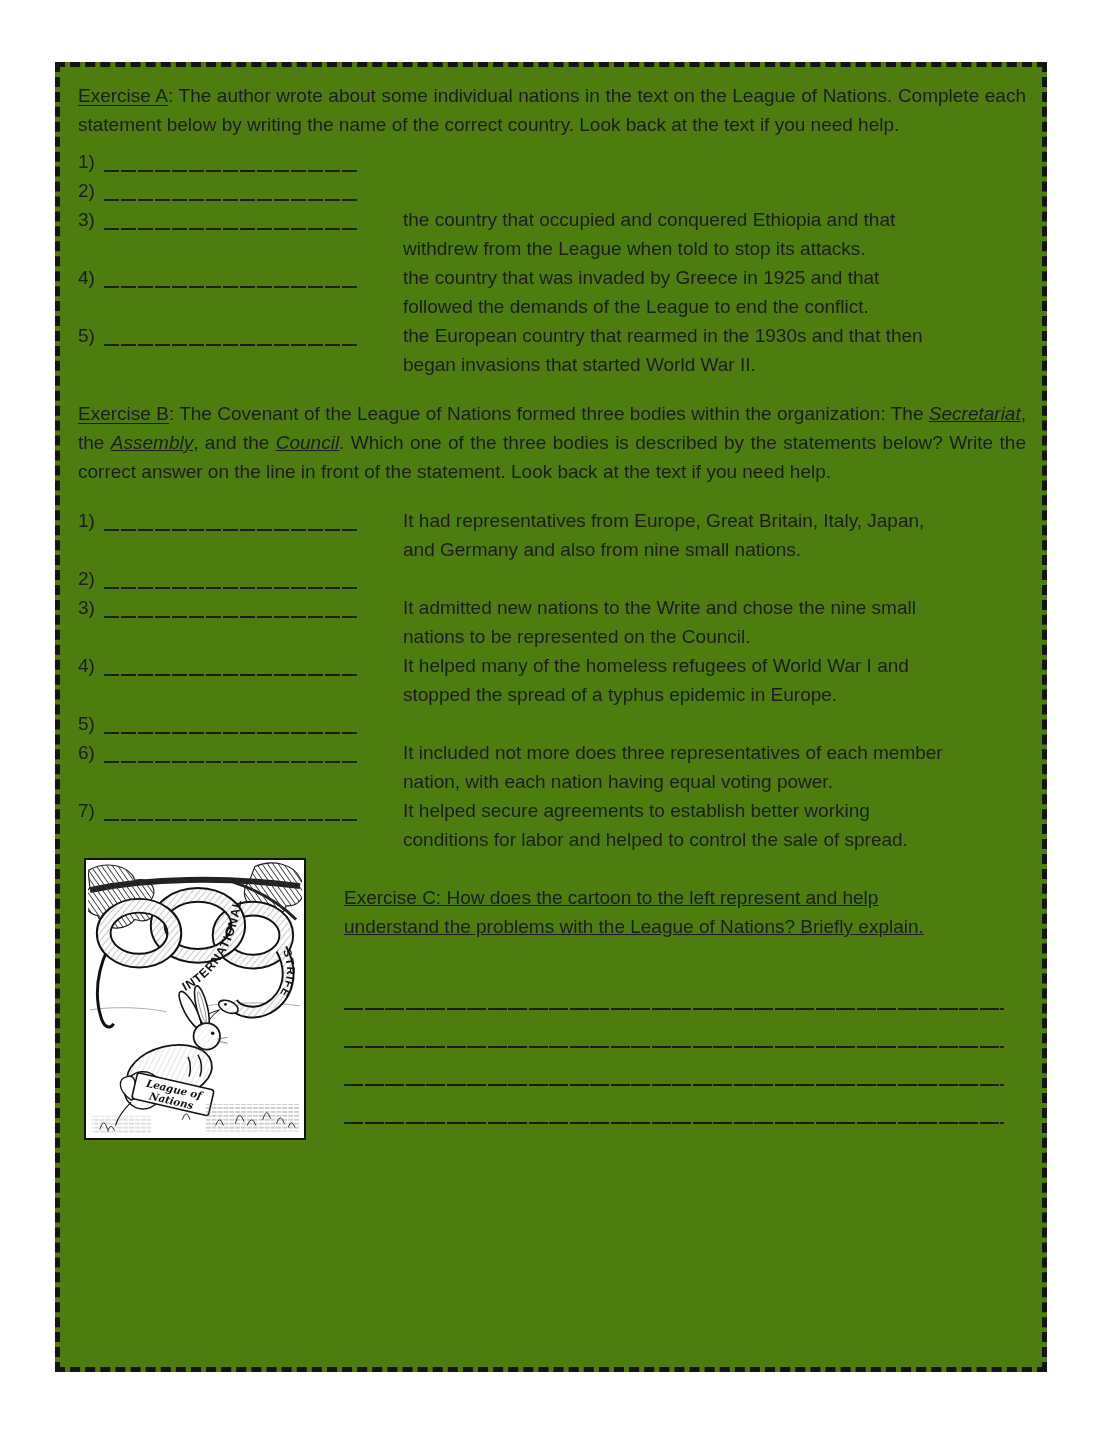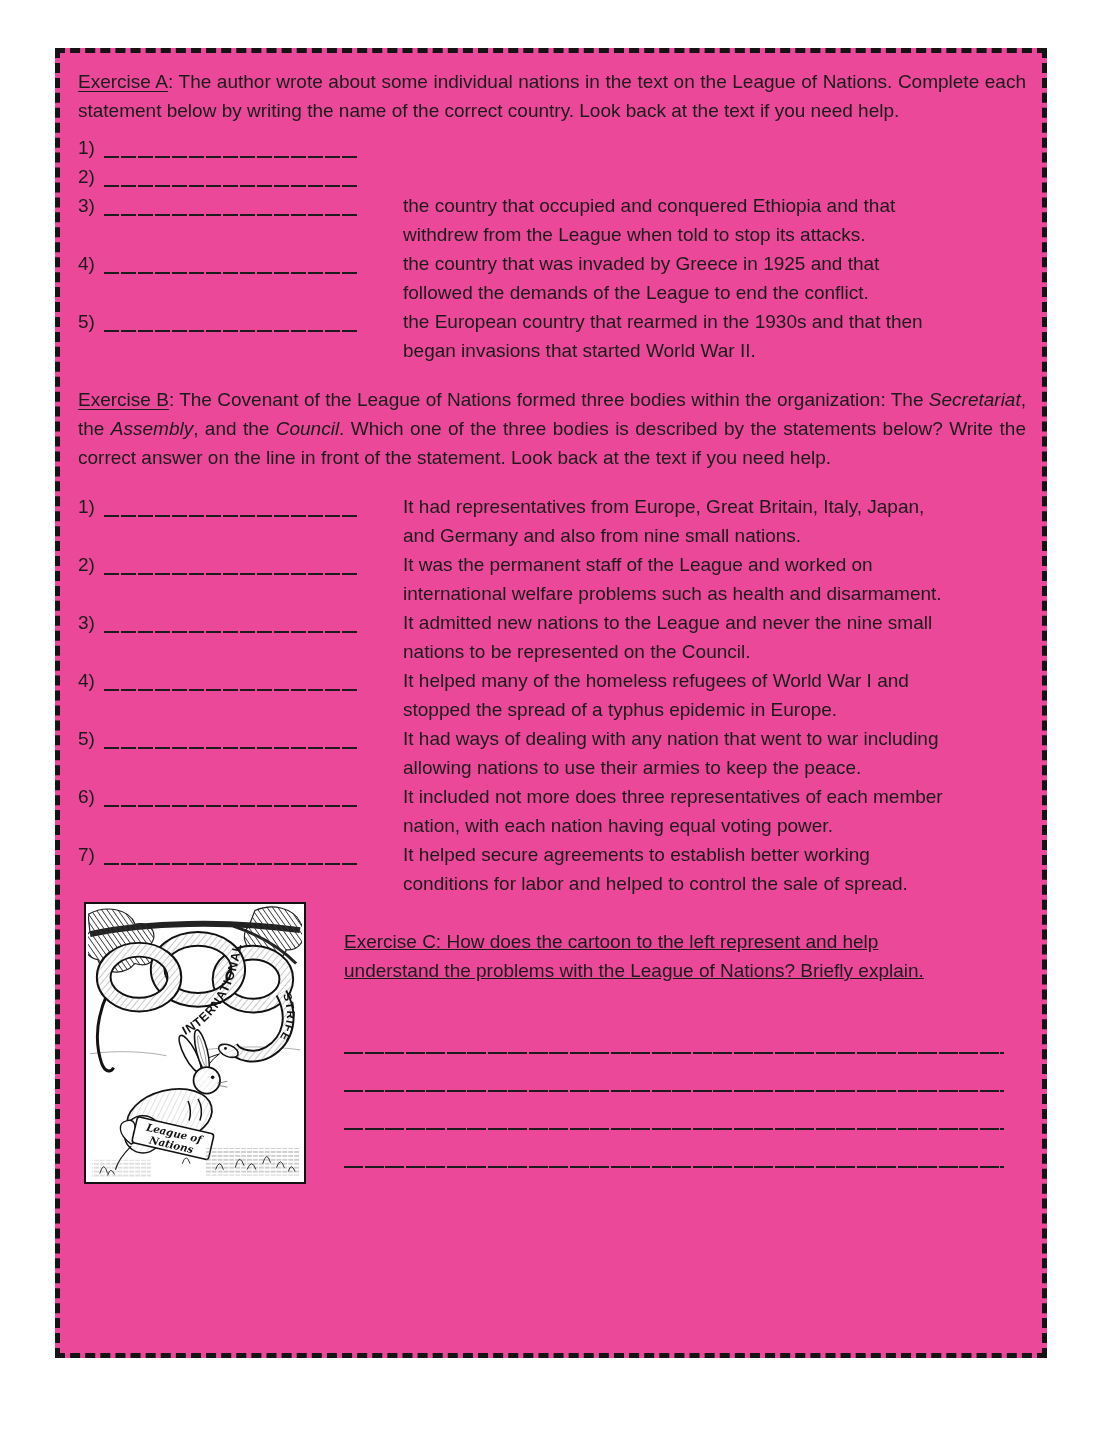--- a/index.html
+++ b/index.html
@@ -11,12 +11,12 @@
     position:relative;
   }
   .sheet {
-    position:absolute; left:55px; top:48px;
+    position:absolute; left:55px; top:62px;
     width:992px; height:1310px;
     box-sizing:border-box;
     border:5px dashed #141414;
     padding:14px 16px 8px 18px;
-    background:#ec4899;
+    background:#4d7c0f;
   }
   .intro {
     margin:0 0 8px 0;

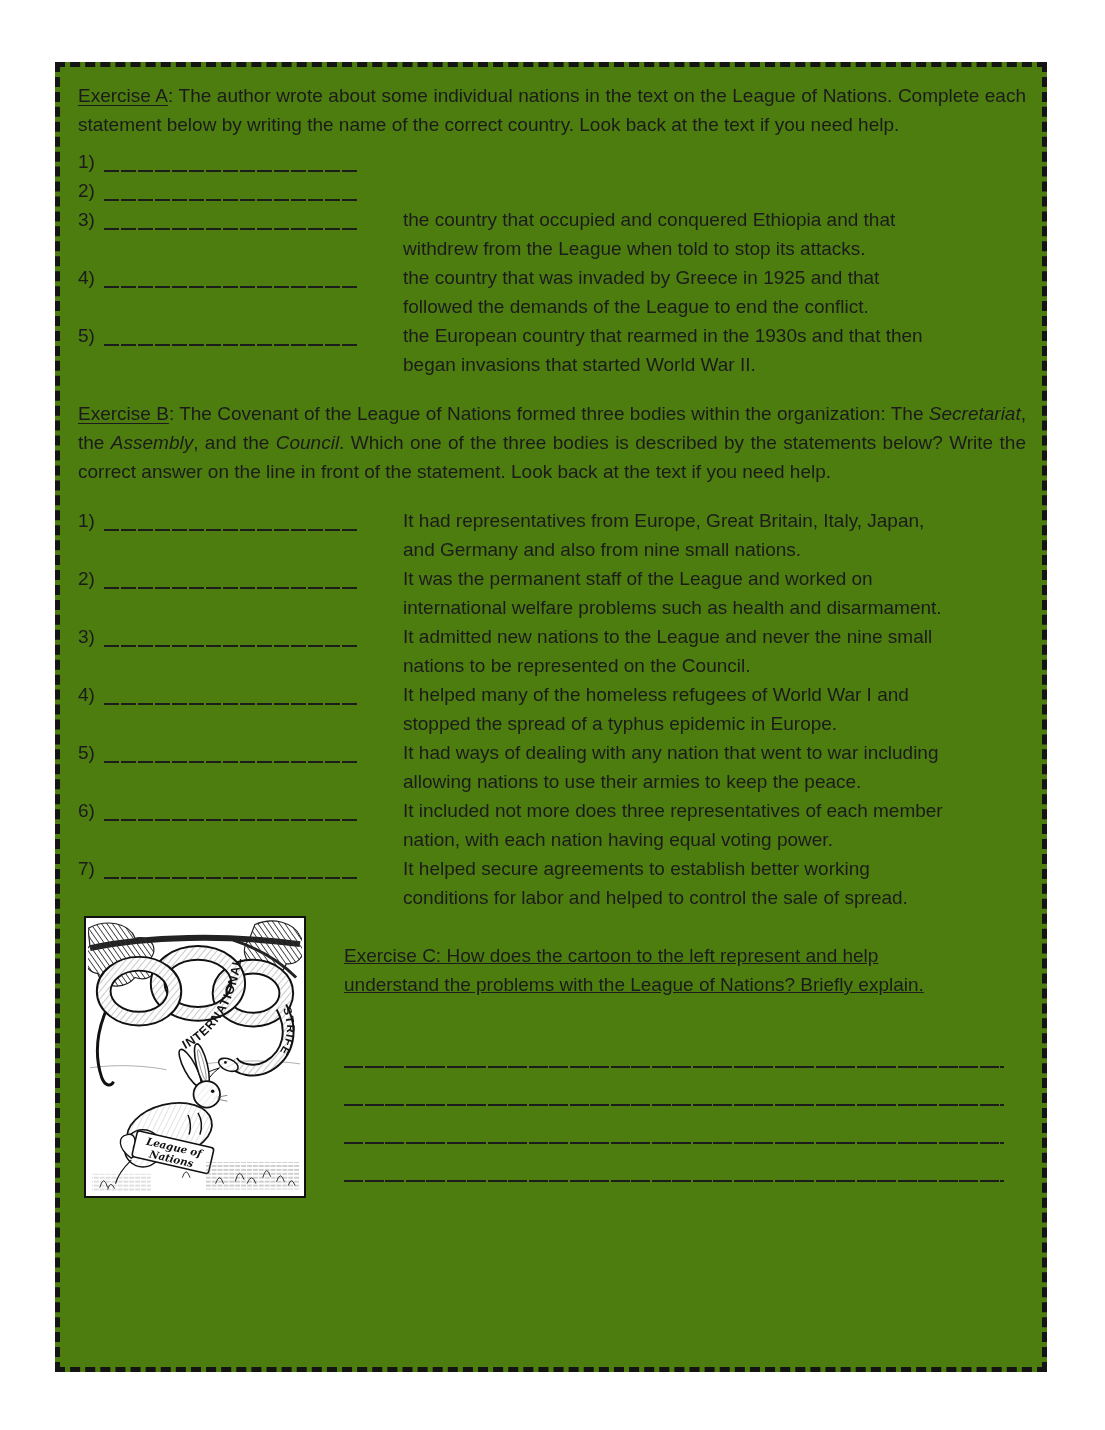--- a/index.html
+++ b/index.html
@@ -25,7 +25,7 @@
   }
   .intro.b { margin-top:20px; margin-bottom:20px; }
   .heading-underline { text-decoration:underline; text-underline-offset:3px; }
-  .em { font-style:italic; }
+  .em { font-style:italic;text-decoration:underline; }
   .lead { margin:0 0 16px 0; font-size:19px; line-height:29px; }
   .items { }
   .item-row {

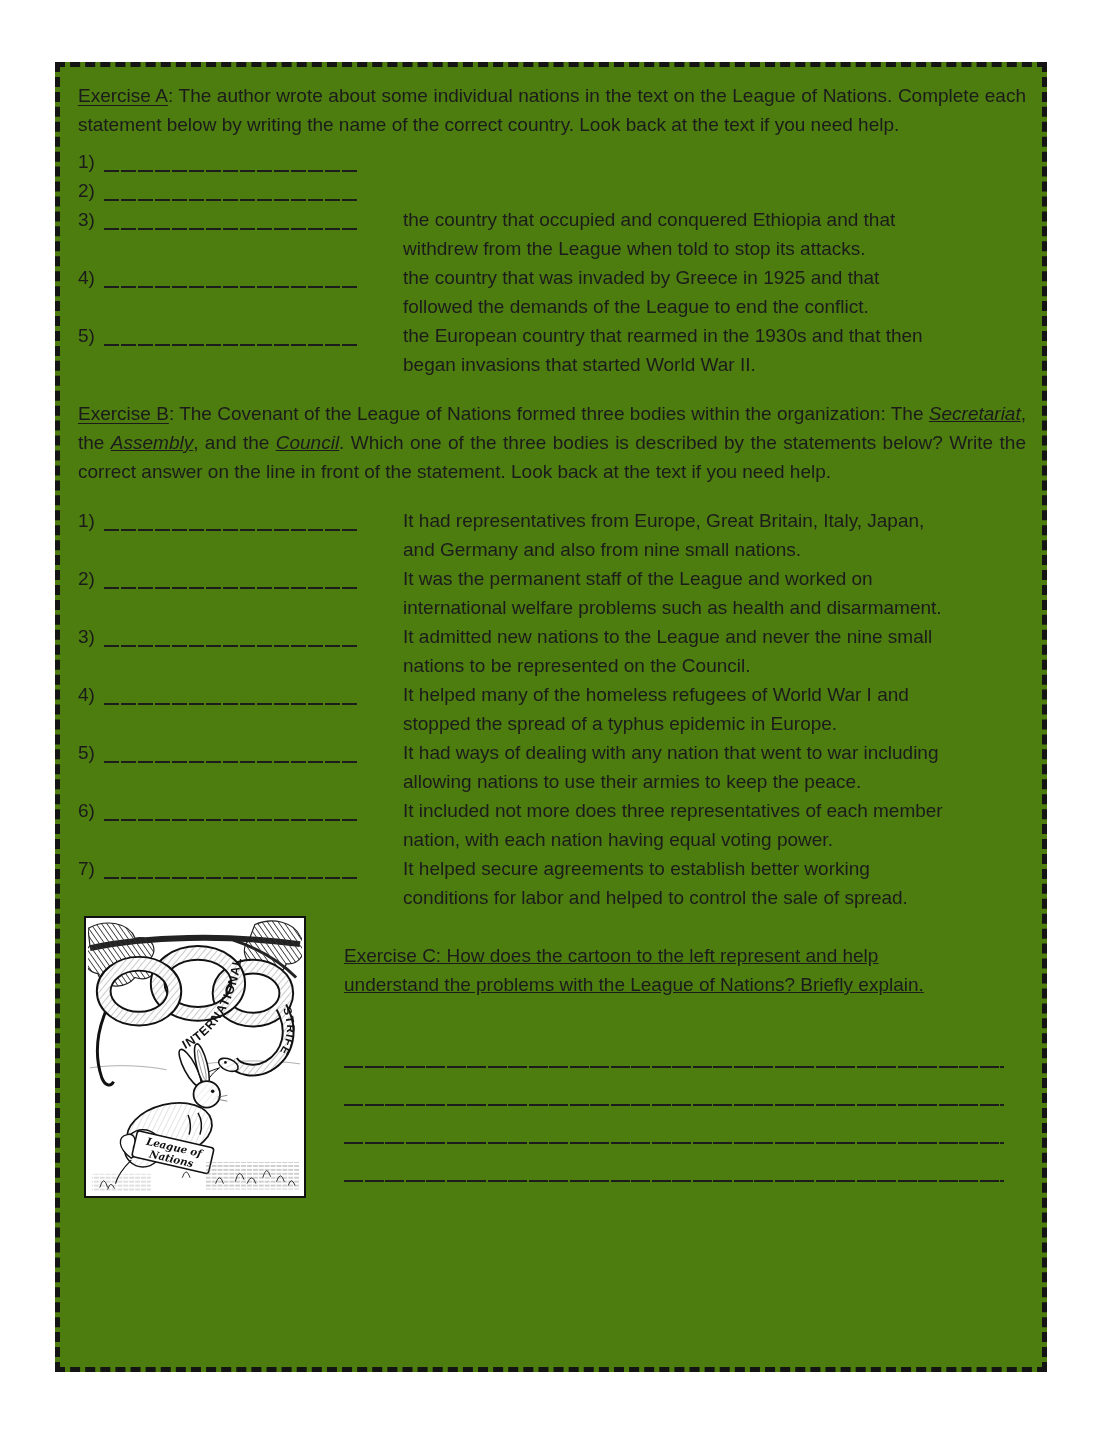--- a/index.html
+++ b/index.html
@@ -104,8 +104,6 @@
     </div>
     <div class="item-row">
       <div class="item-left"><span class="item-num">2)</span><span class="blank"></span></div>
-      <div class="item-text">It was the permanent staff of the League and worked on
-international welfare problems such as health and disarmament.</div>
     </div>
     <div class="item-row">
       <div class="item-left"><span class="item-num">3)</span><span class="blank"></span></div>

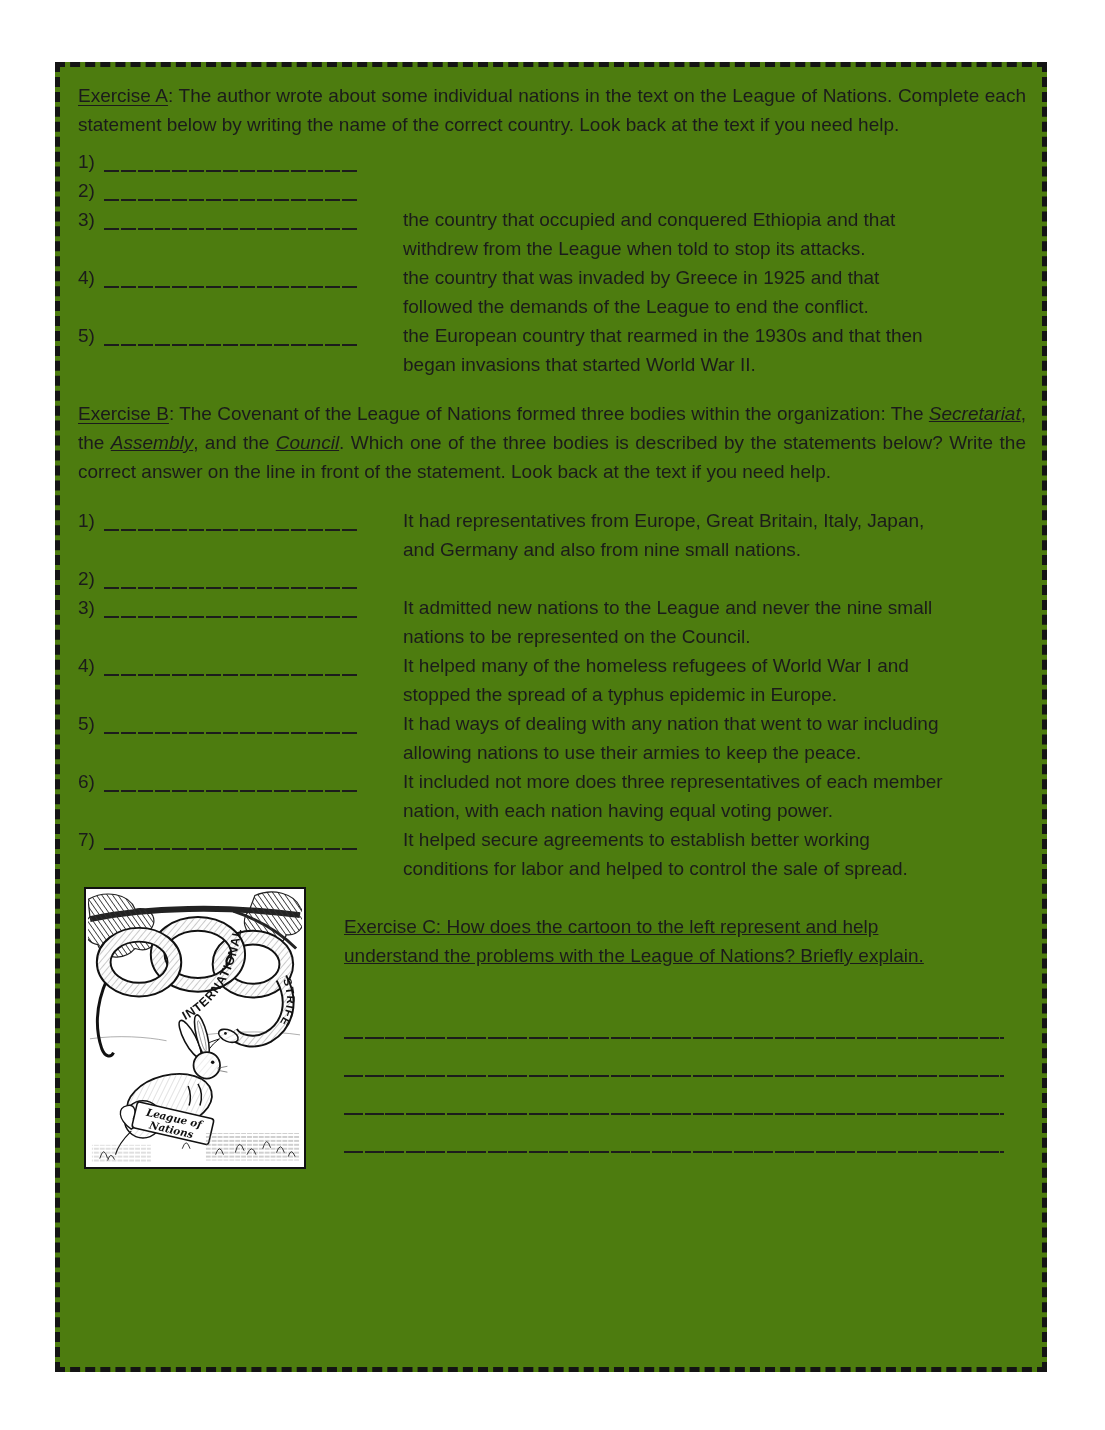--- a/index.html
+++ b/index.html
@@ -107,7 +107,7 @@
     </div>
     <div class="item-row">
       <div class="item-left"><span class="item-num">3)</span><span class="blank"></span></div>
-      <div class="item-text">It admitted new nations to the League and never the nine small
+      <div class="item-text">It admitted new nations to the Write and chose the nine small
 nations to be represented on the Council.</div>
     </div>
     <div class="item-row">

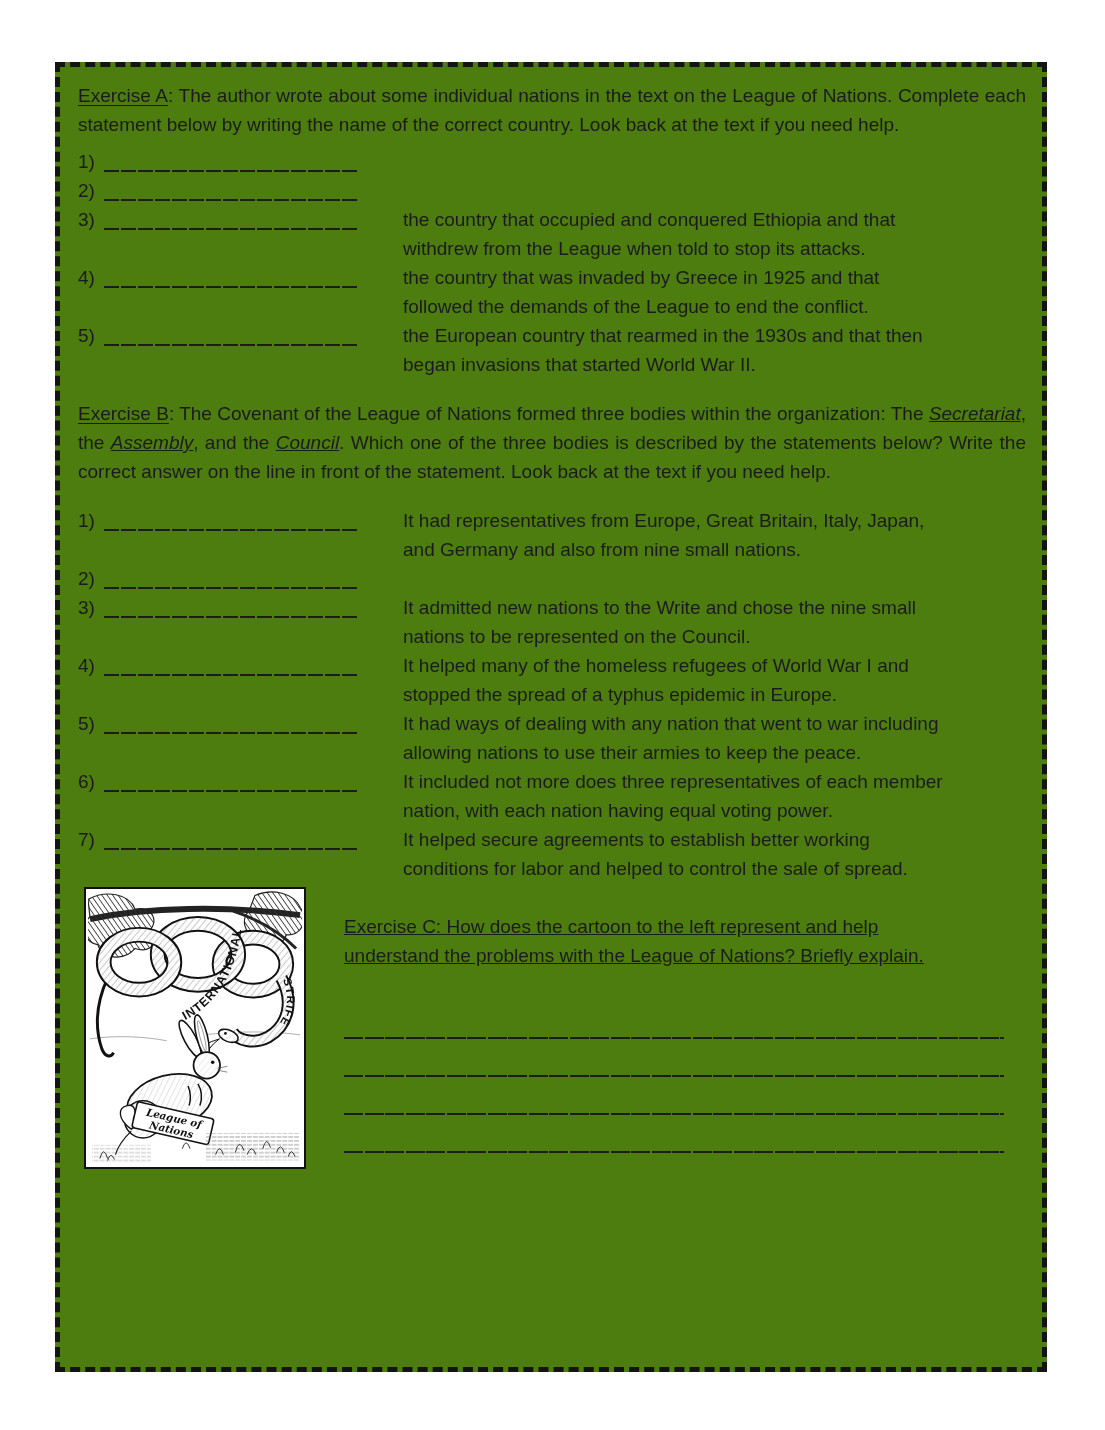--- a/index.html
+++ b/index.html
@@ -117,8 +117,6 @@
     </div>
     <div class="item-row">
       <div class="item-left"><span class="item-num">5)</span><span class="blank"></span></div>
-      <div class="item-text">It had ways of dealing with any nation that went to war including
-allowing nations to use their armies to keep the peace.</div>
     </div>
     <div class="item-row">
       <div class="item-left"><span class="item-num">6)</span><span class="blank"></span></div>

